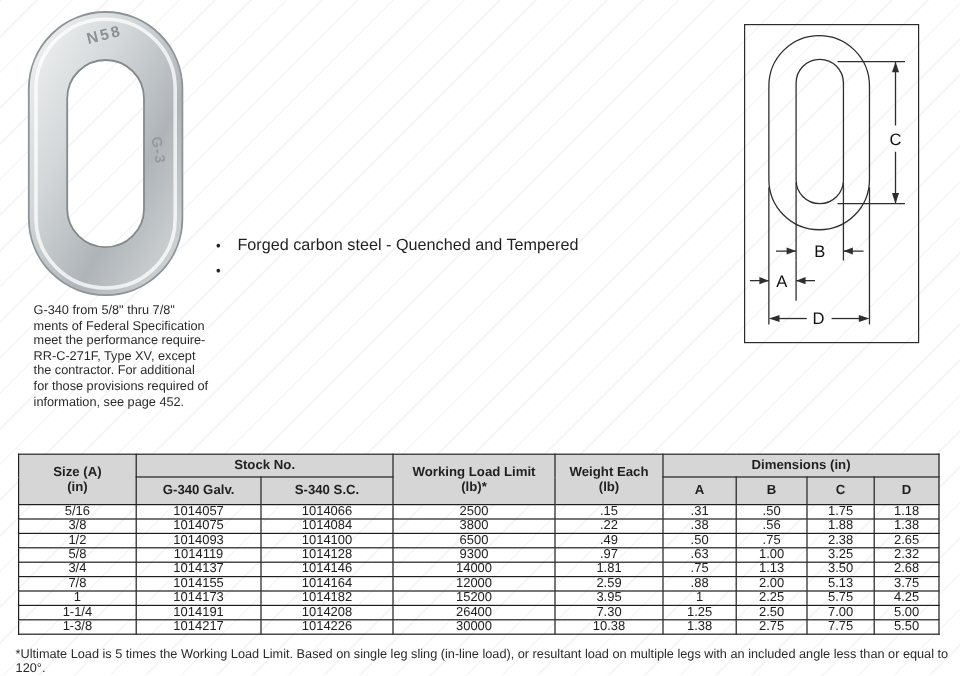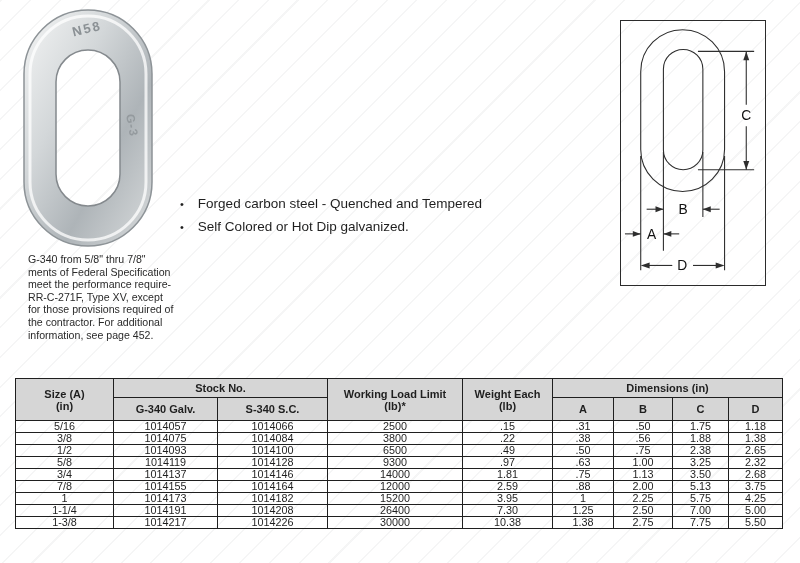--- a/index.html
+++ b/index.html
@@ -79,7 +79,6 @@
     </li>
     <li>
       <span class="dot">•</span>
-      <span>Self Colored or Hot Dip galvanized.</span>
     </li>
   </ul>
 

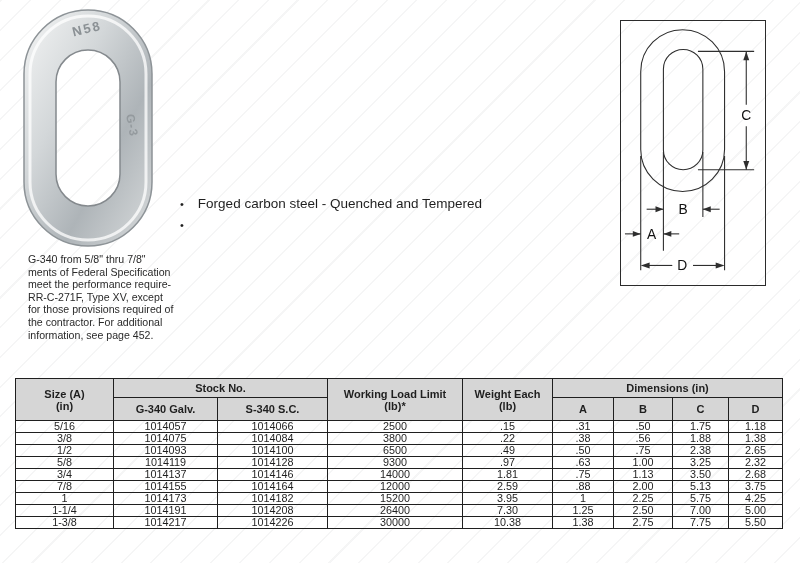--- a/index.html
+++ b/index.html
@@ -87,8 +87,8 @@
     <div>ments of Federal Specification</div>
     <div>meet the performance require-</div>
     <div>RR-C-271F, Type XV, except</div>
+    <div>the contractor.  For additional</div>
     <div>for those provisions required of</div>
-    <div>the contractor.  For additional</div>
     <div>information, see page 452.</div>
   </div>
 

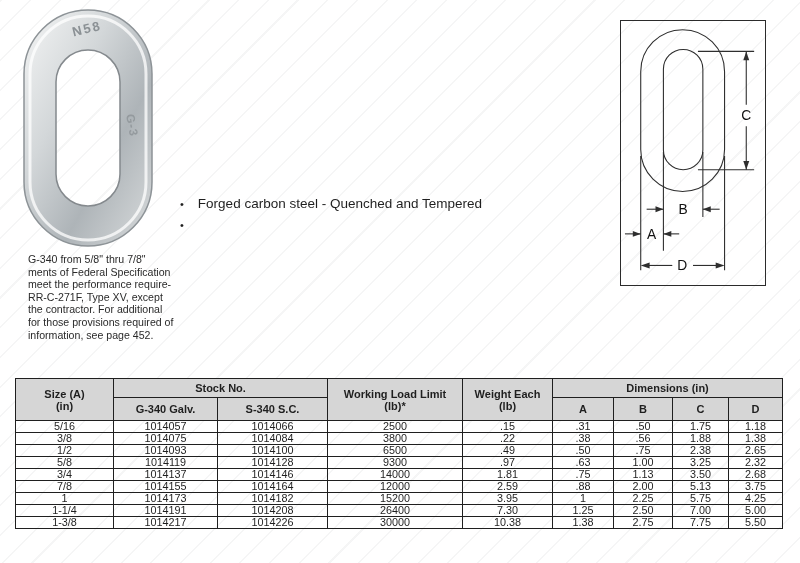--- a/index.html
+++ b/index.html
@@ -278,6 +278,7 @@
       </tbody>
   </table>
 
+  <div class="footnote">*Ultimate Load is 5 times the Working Load Limit. Based on single leg sling (in-line load), or resultant load on multiple legs with an included angle less than or equal to 120°.</div>
 
 </div>
 

